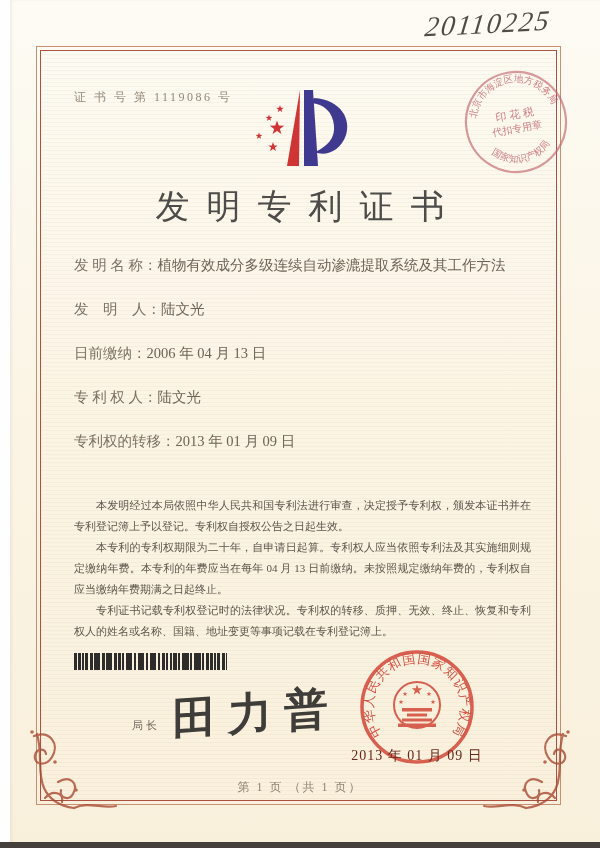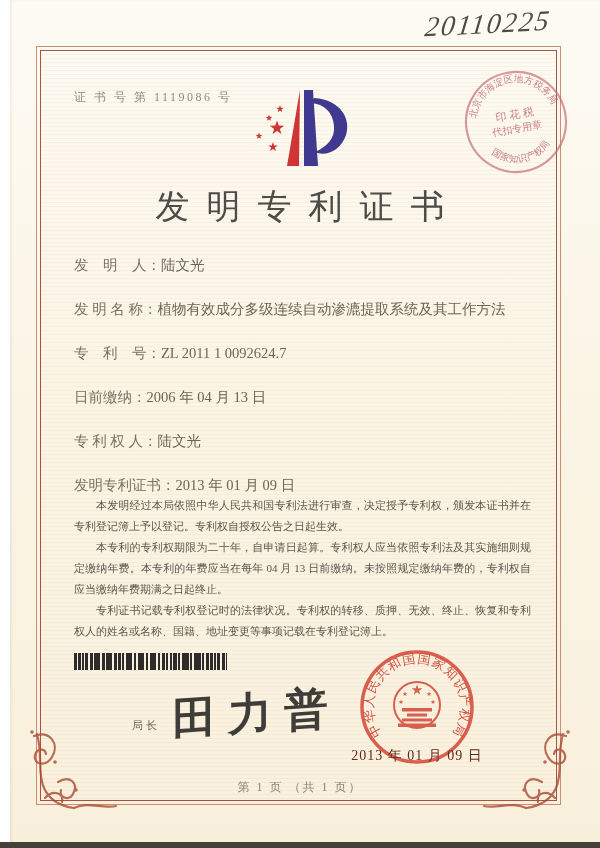--- a/index.html
+++ b/index.html
@@ -93,10 +93,10 @@
 
   <div class="fields">
     <div class="field-row">
-      <span class="field-label">发　明　人：</span><span class="field-value">陆文光</span>
+      <span class="field-label">发 明 名 称：</span><span class="field-value">植物有效成分多级连续自动渗漉提取系统及其工作方法</span>
     </div>
     <div class="field-row">
-      <span class="field-label">发 明 名 称：</span><span class="field-value">植物有效成分多级连续自动渗漉提取系统及其工作方法</span>
+      <span class="field-label">发　明　人：</span><span class="field-value">陆文光</span>
     </div>
     <div class="field-row">
       <span class="field-label">专　利　号：</span><span class="field-value">ZL 2011 1 0092624.7</span>

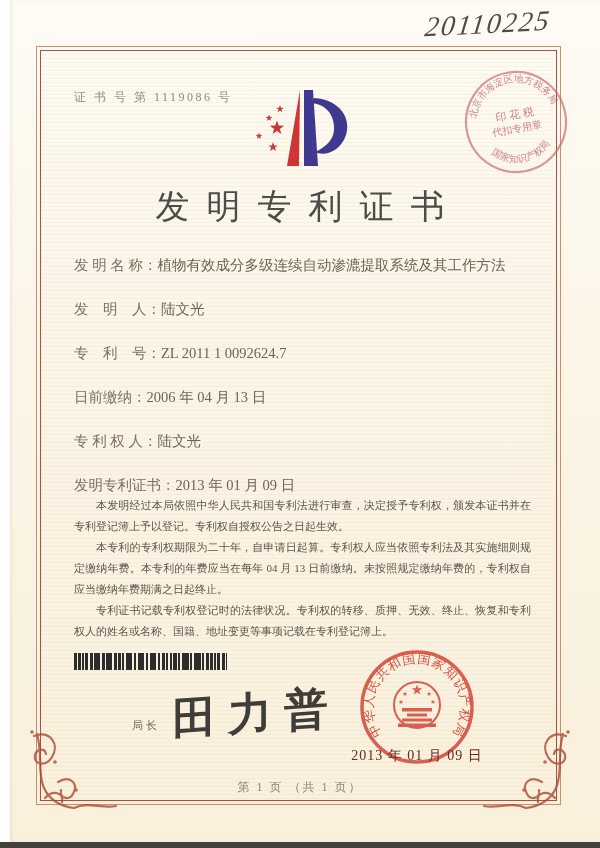--- a/index.html
+++ b/index.html
@@ -99,9 +99,6 @@
       <span class="field-label">发　明　人：</span><span class="field-value">陆文光</span>
     </div>
     <div class="field-row">
-      <span class="field-label">专　利　号：</span><span class="field-value">ZL 2011 1 0092624.7</span>
-    </div>
-    <div class="field-row">
       <span class="field-label">日前缴纳：</span><span class="field-value">2006 年 04 月 13 日</span>
     </div>
     <div class="field-row">

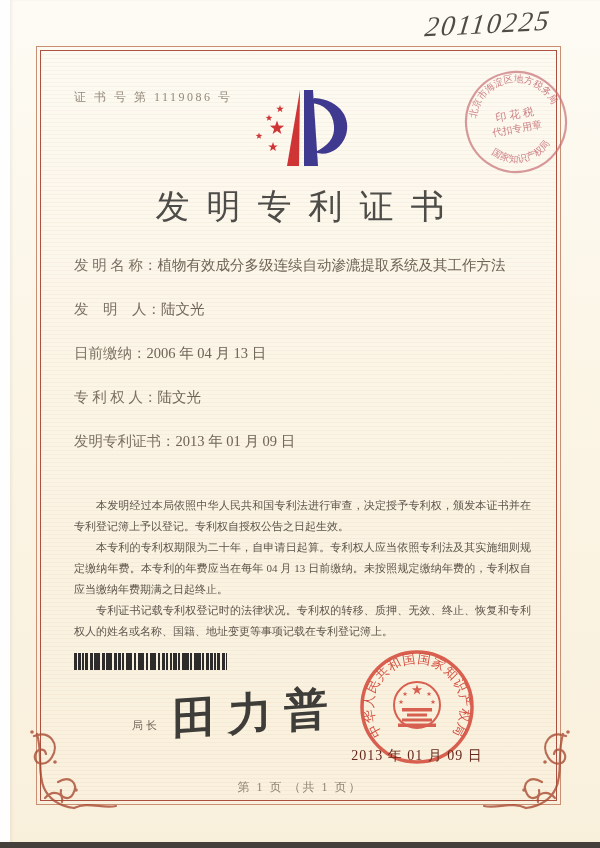--- a/index.html
+++ b/index.html
@@ -105,7 +105,7 @@
       <span class="field-label">专 利 权 人：</span><span class="field-value">陆文光</span>
     </div>
     <div class="field-row">
-      <span class="field-label">发明专利证书：</span><span class="field-value">2013 年 01 月 09 日</span>
+      <span class="field-label">专利权的转移：</span><span class="field-value">2013 年 01 月 09 日</span>
     </div>
   </div>
 

